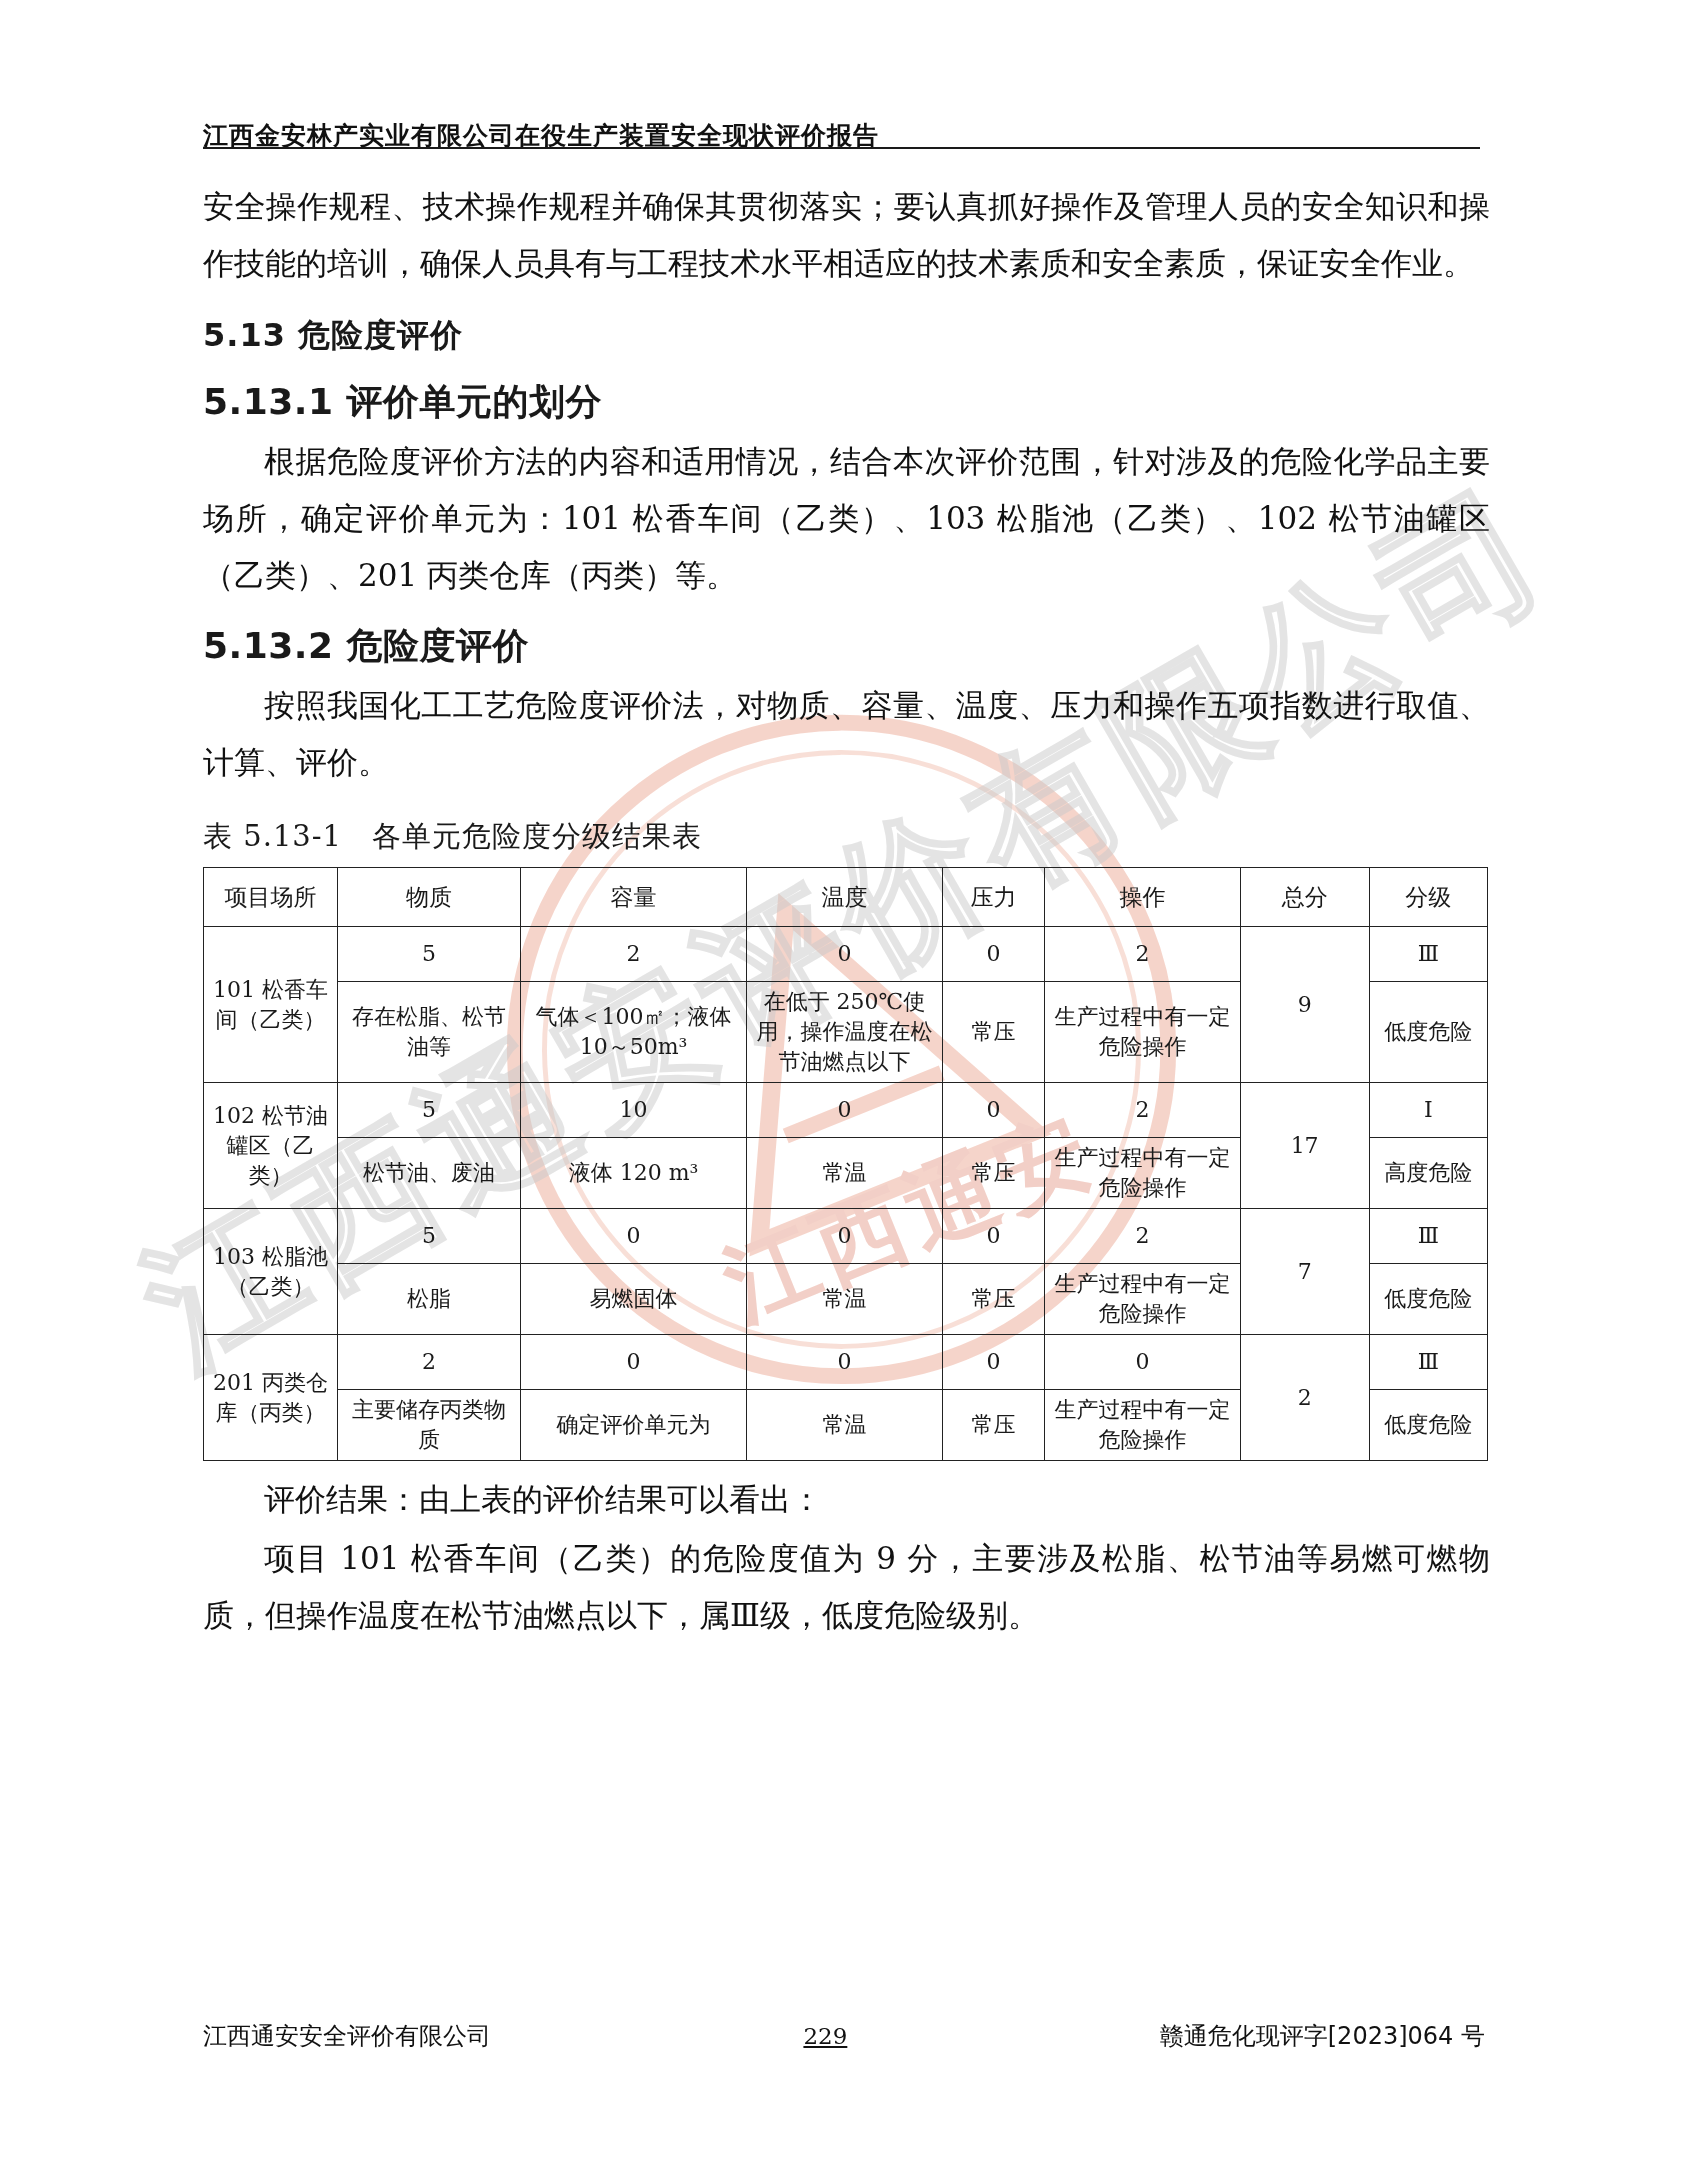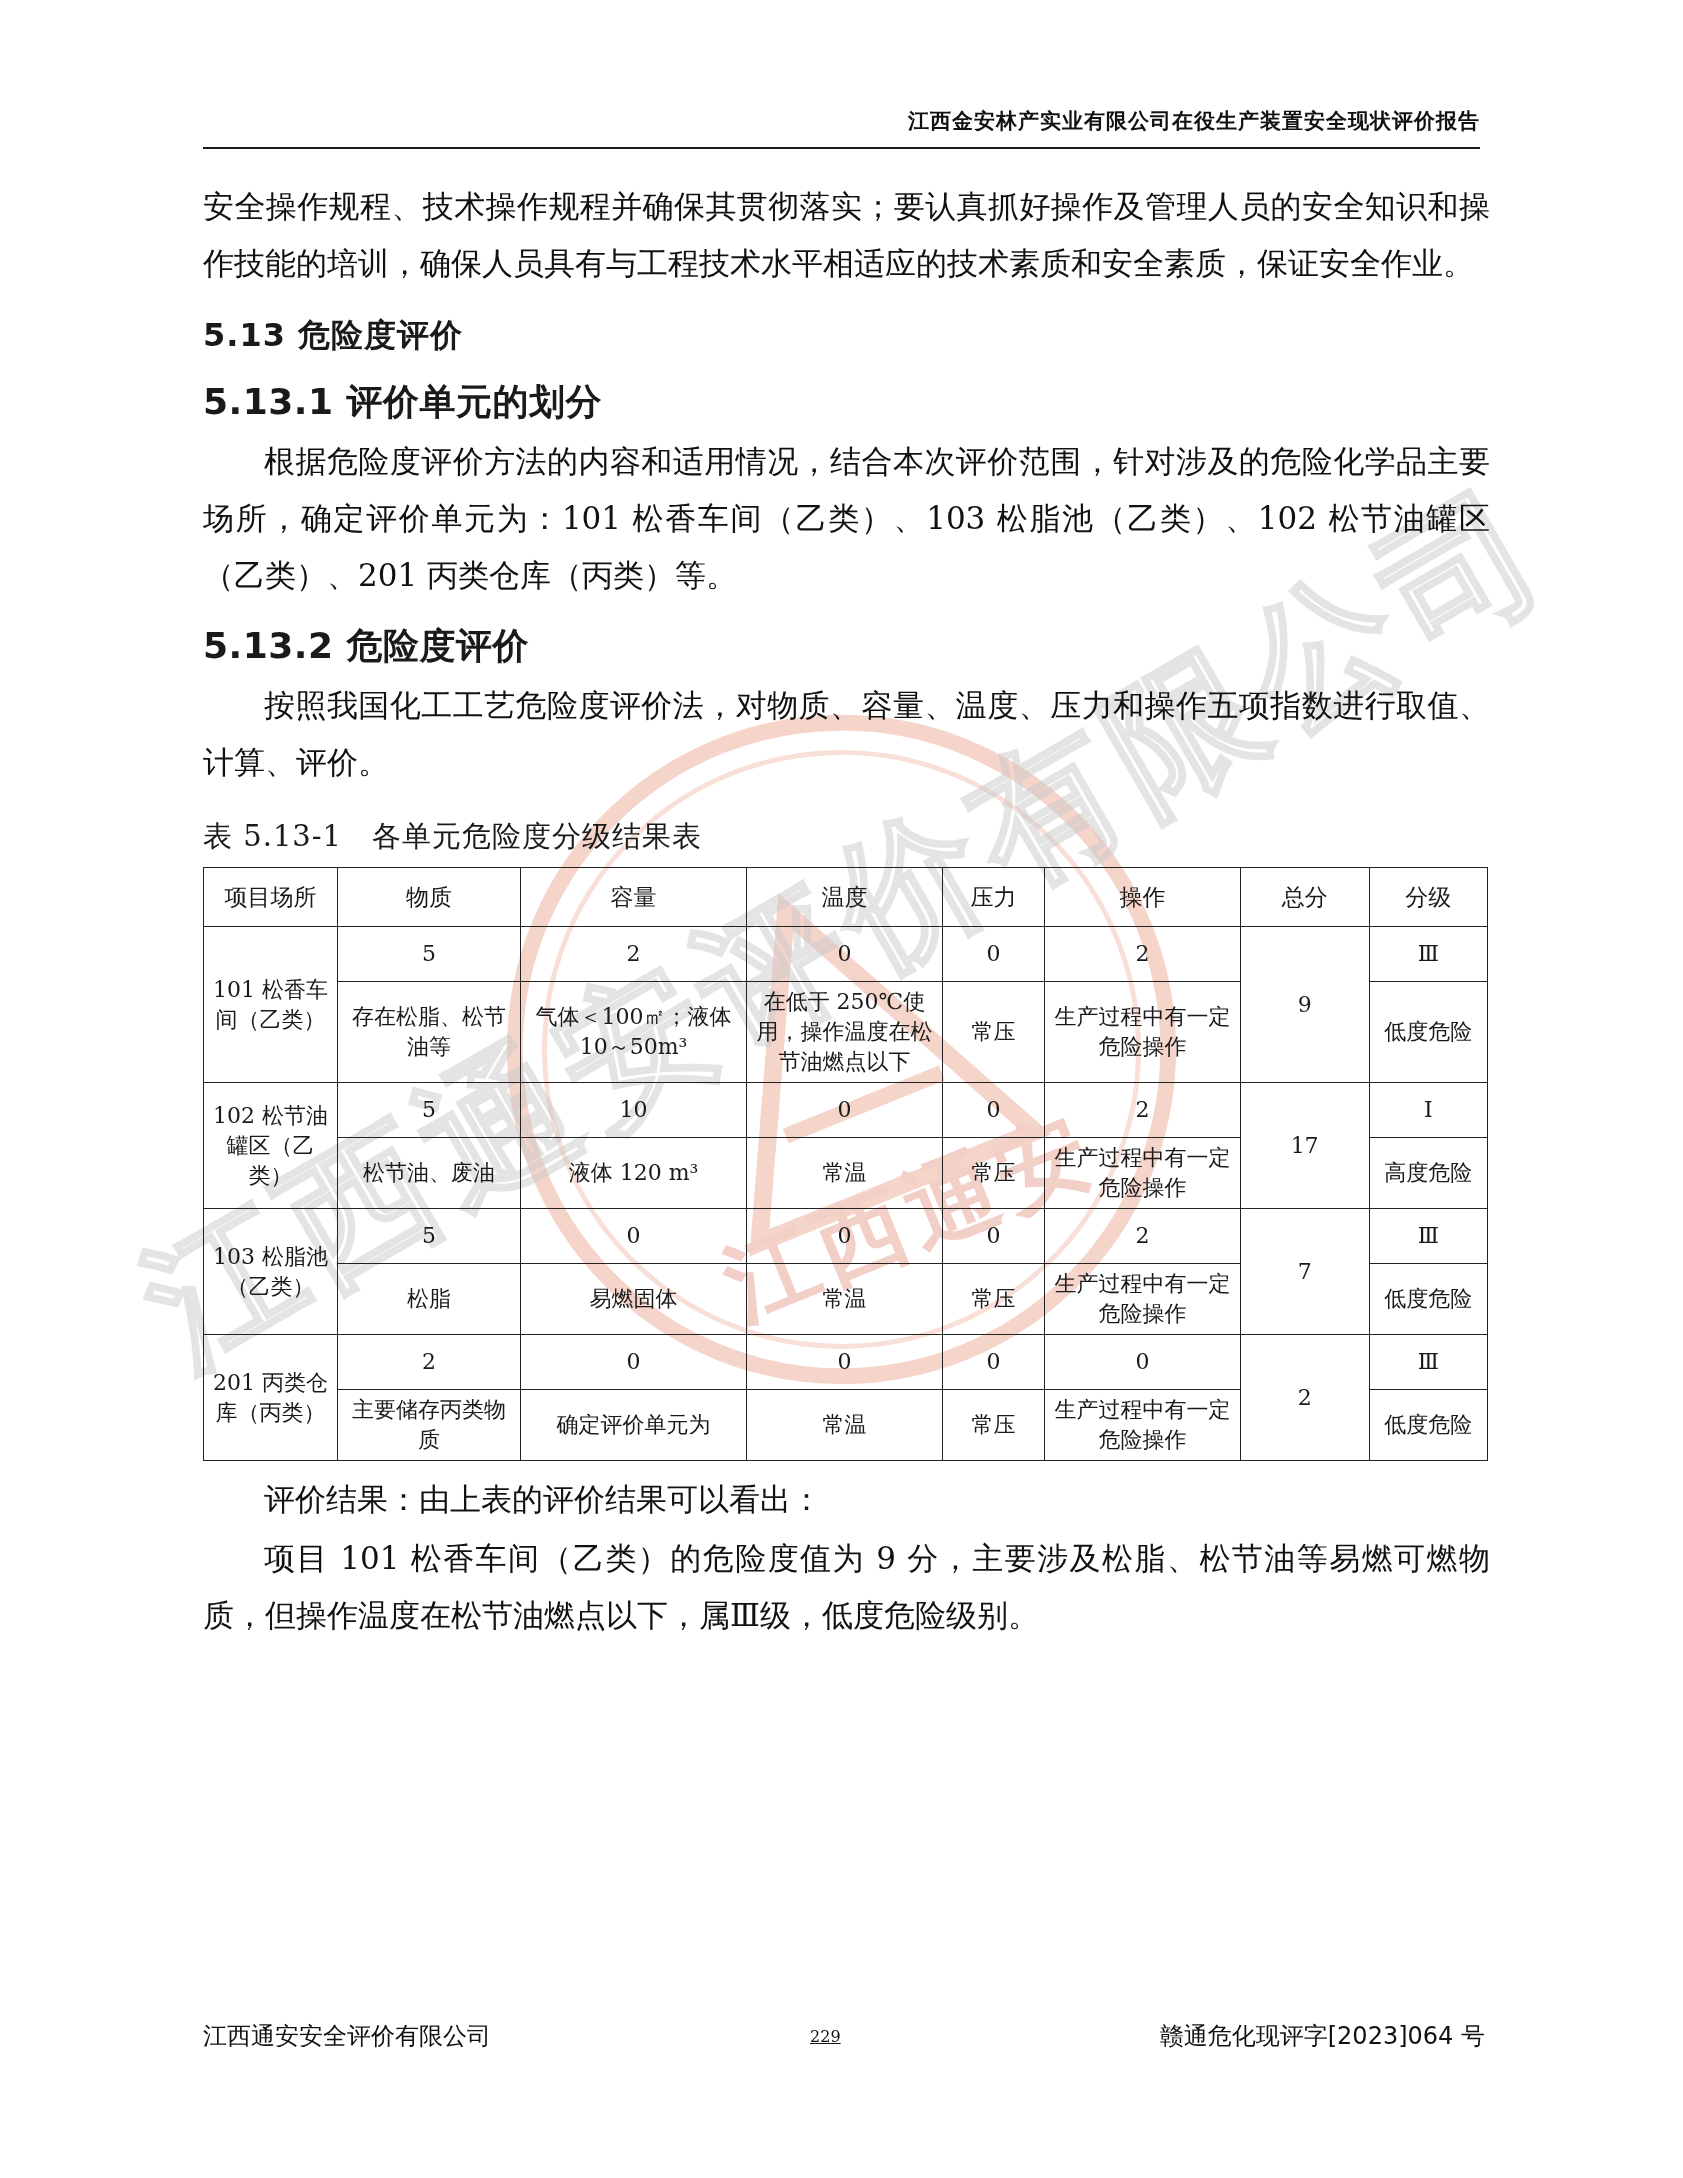--- a/index.html
+++ b/index.html
@@ -35,11 +35,11 @@
   .header {
     position: absolute;
     left: 203px;
-    top: 107px;
+    top: 119px;
     width: 1277px;
-    text-align: right;
-    font-family: "DejaVu Sans", "Liberation Sans", sans-serif;
-    font-size: 21px;
+    text-align: left;
+    font-family: "DejaVu Sans", "Liberation Sans", sans-serif;
+    font-size: 25px;
     font-weight: bold;
     letter-spacing: 1px;
     color: #111;

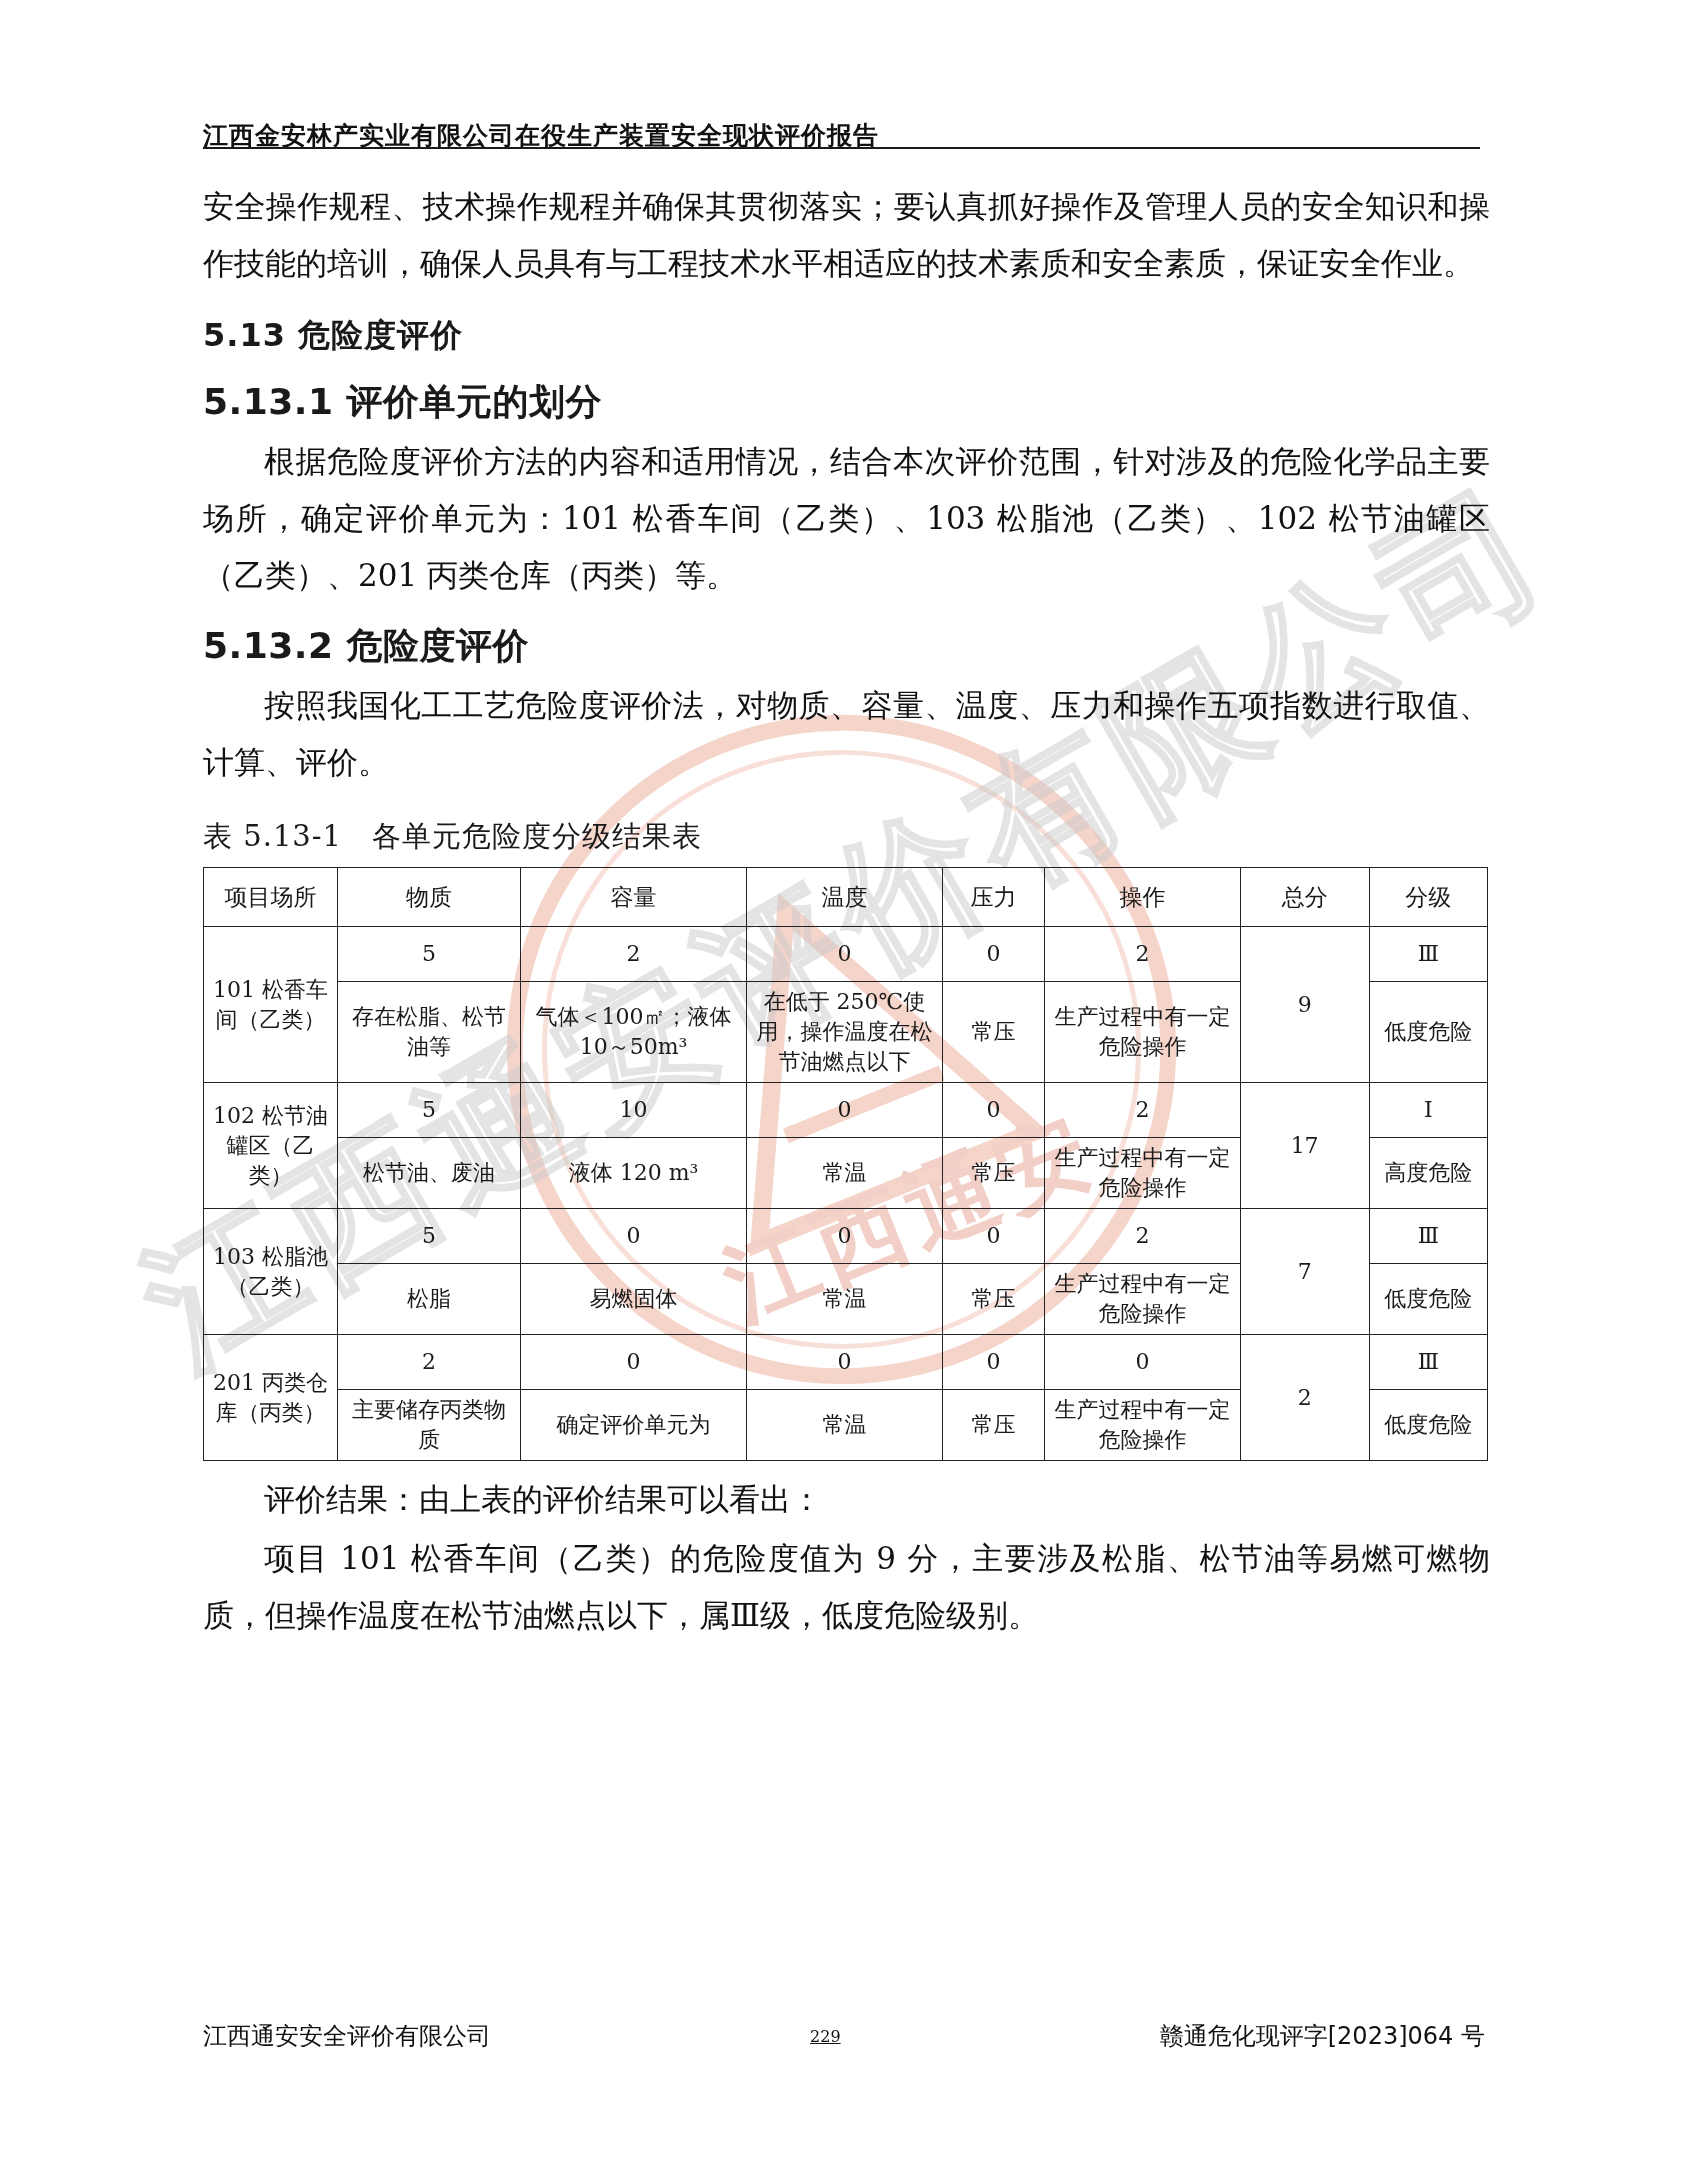--- a/index.html
+++ b/index.html
@@ -135,7 +135,7 @@
     z-index: 2;
     gap: 20px;
   }
-  .footer .pageno { font-family: "DejaVu Serif", "Liberation Serif", serif; font-size: 16px; text-decoration: underline; }
+  .footer .pageno { font-family: "DejaVu Serif", "Liberation Serif", serif; font-size: 23px; text-decoration: underline; }
 </style>
 </head>
 <body>

